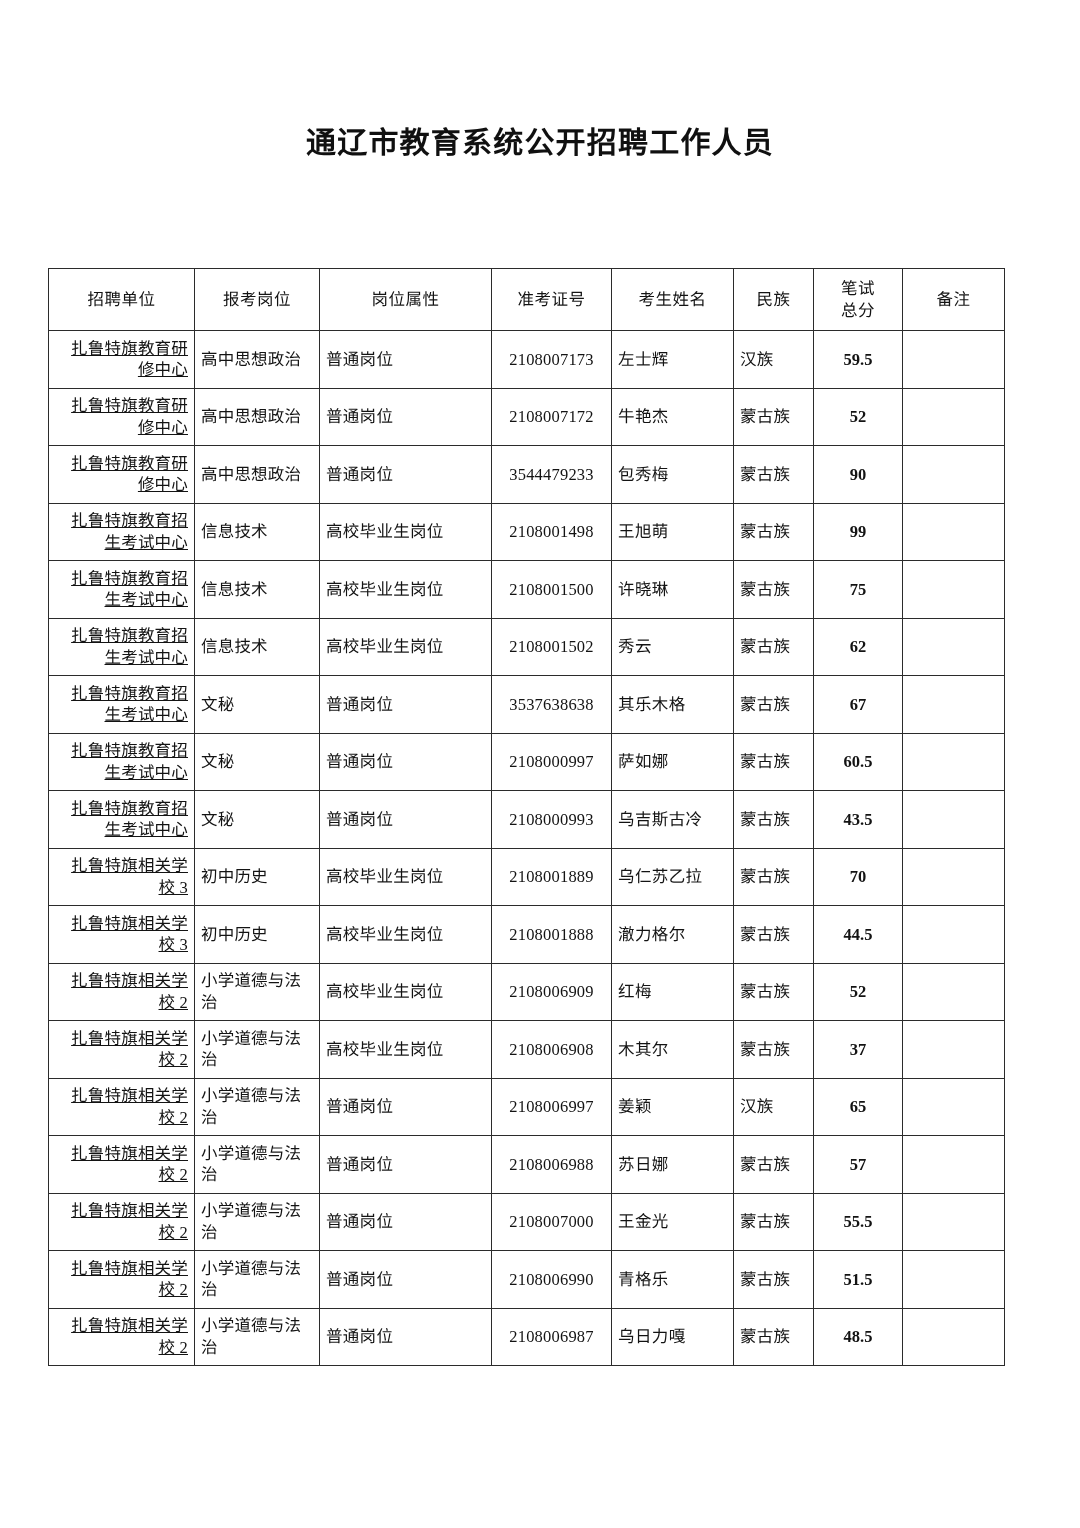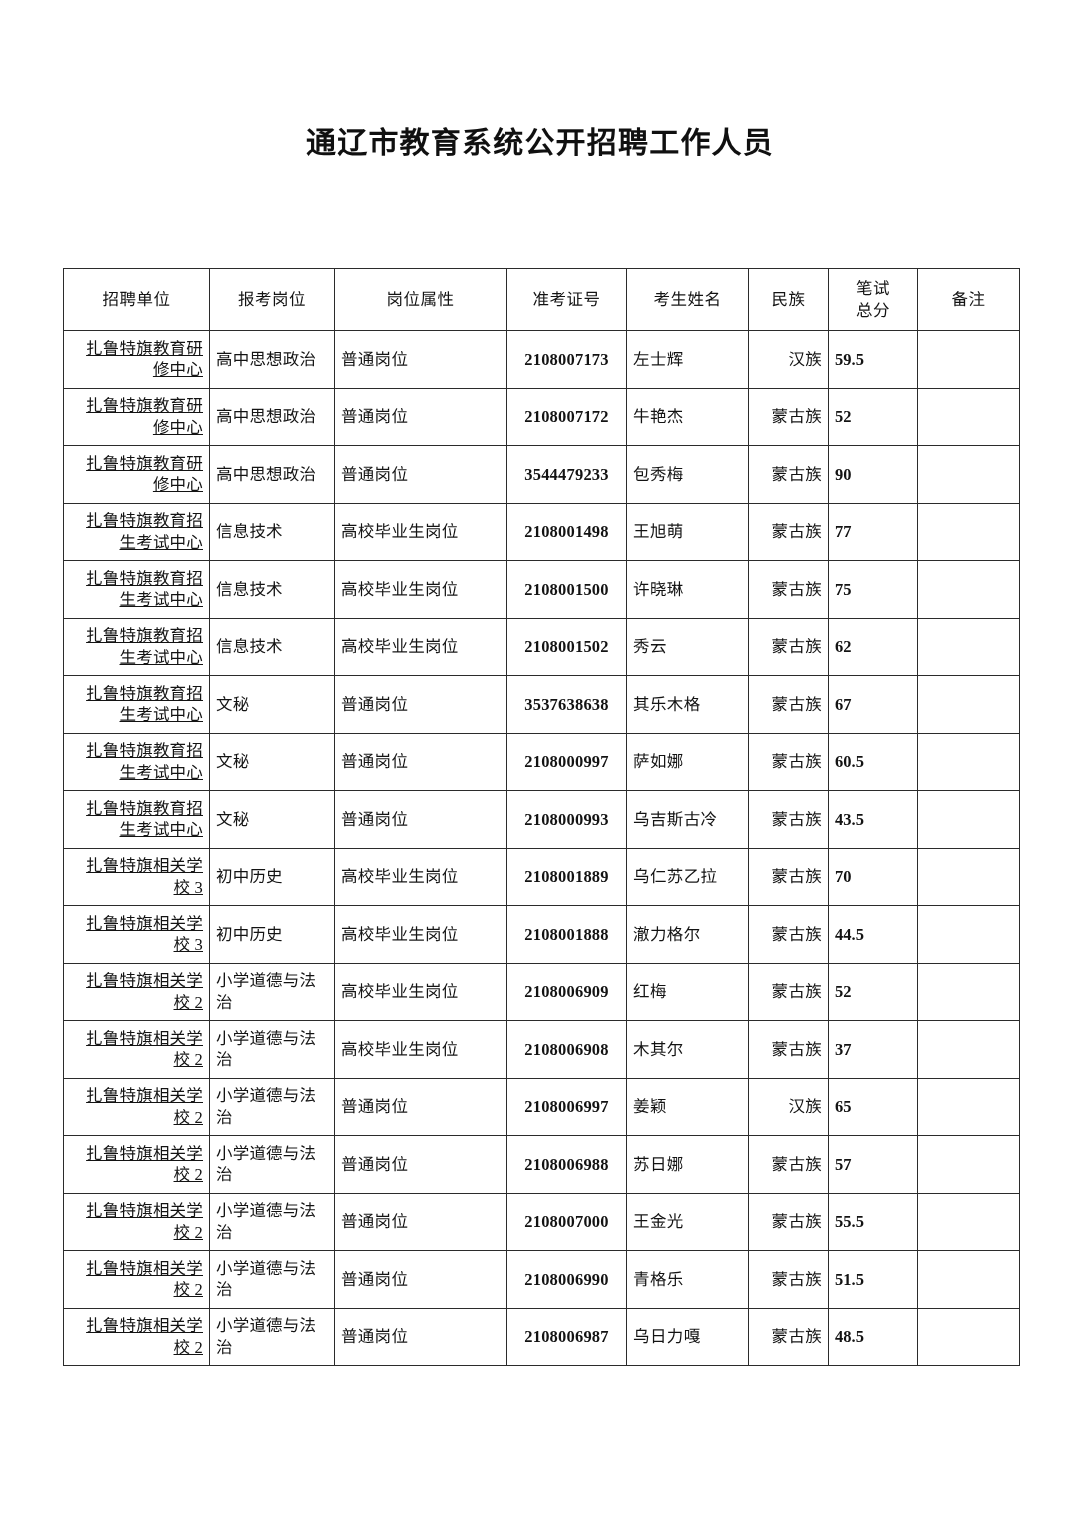--- a/index.html
+++ b/index.html
@@ -42,7 +42,7 @@
   
   .table-wrap {
     position: absolute;
-    left: 63px;
+    left: 48px;
     top: 268px;
     width: 956px;
   }

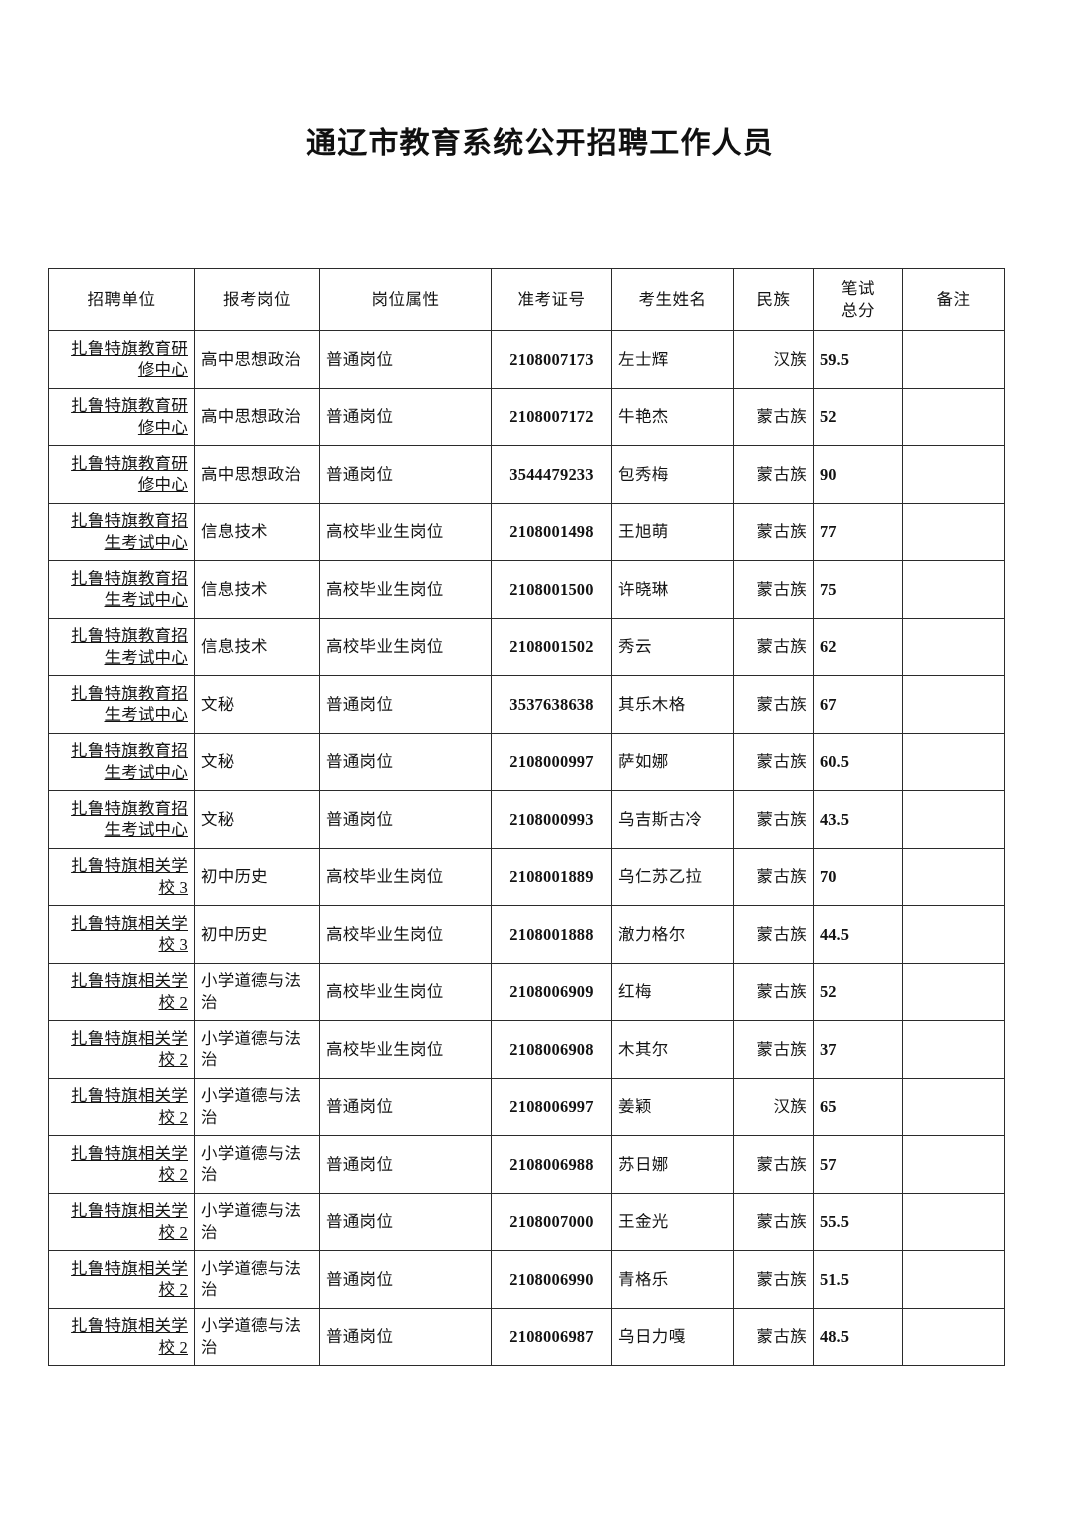--- a/index.html
+++ b/index.html
@@ -100,7 +100,7 @@
     text-align: center;
     font-family: "Liberation Sans", "DejaVu Sans", sans-serif;
     font-size: 16px;
-    font-weight: bold;
+    font-weight: normal;
     letter-spacing: 0.2px;
   }
   td.c-name {

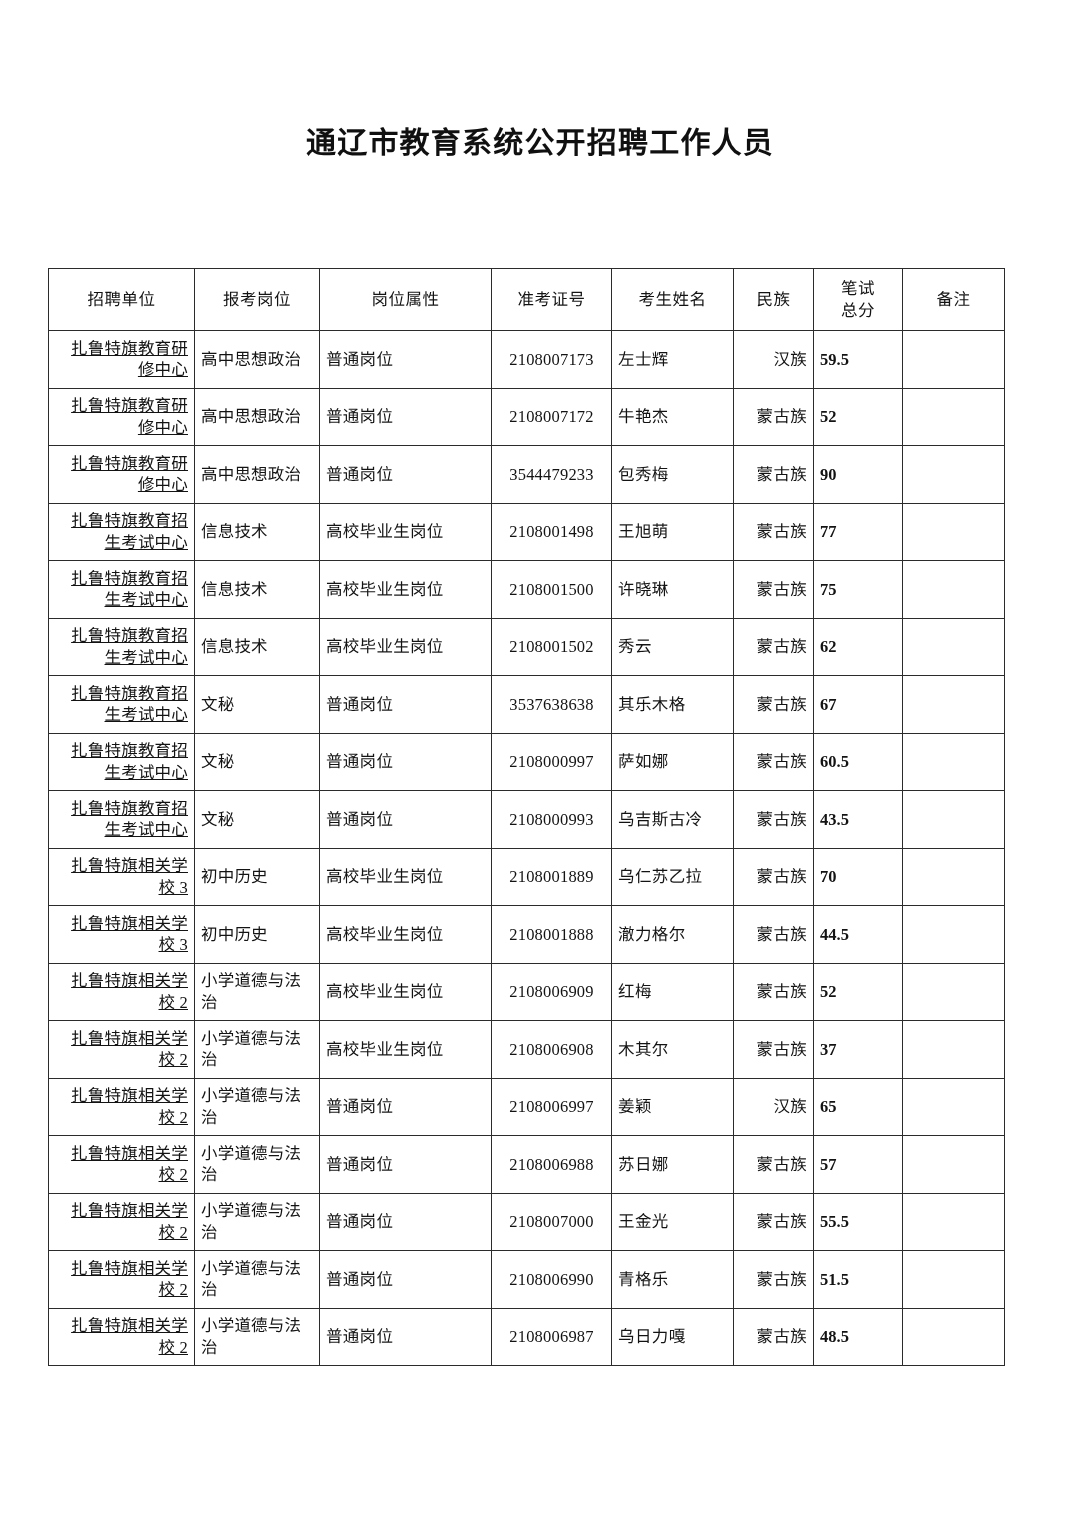--- a/index.html
+++ b/index.html
@@ -109,7 +109,7 @@
     letter-spacing: 0.4px;
   }
   td.c-ethnic {
-    text-align: right;
+    text-align: left;
     letter-spacing: 0.3px;
     margin-top: 13px;
   }

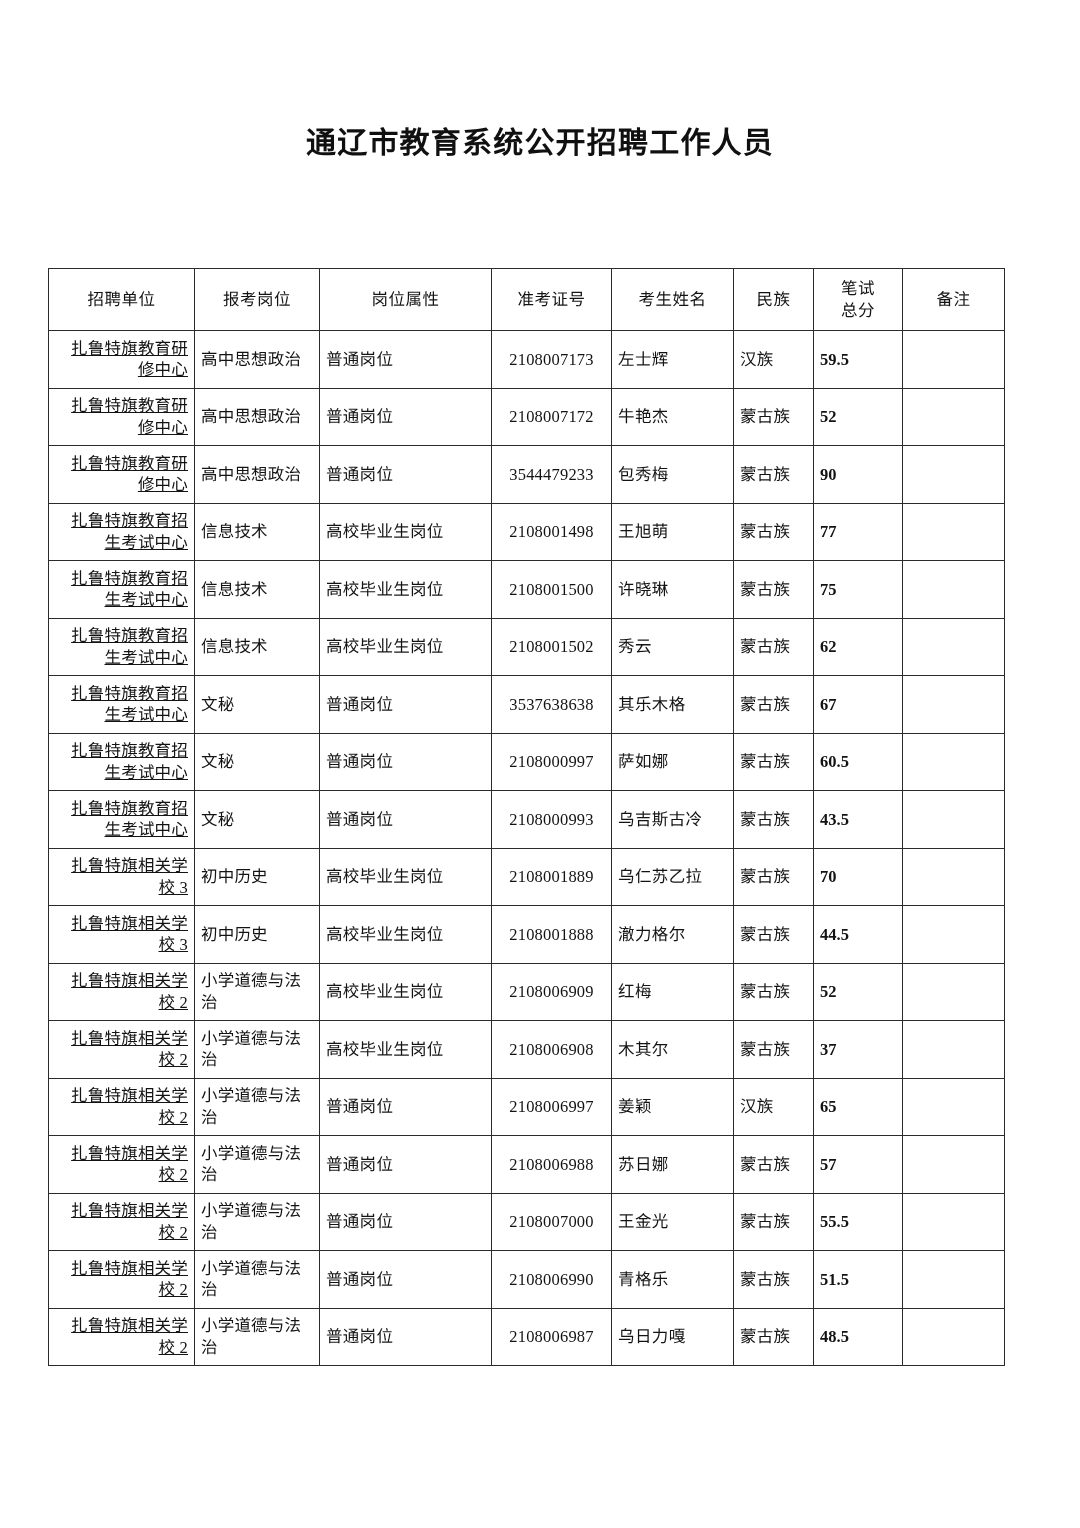--- a/index.html
+++ b/index.html
@@ -114,6 +114,7 @@
     margin-top: 13px;
   }
   td.c-score {
+    text-align: center;
     font-family: "Liberation Sans", "DejaVu Sans", sans-serif;
     font-size: 16px;
     font-weight: bold;

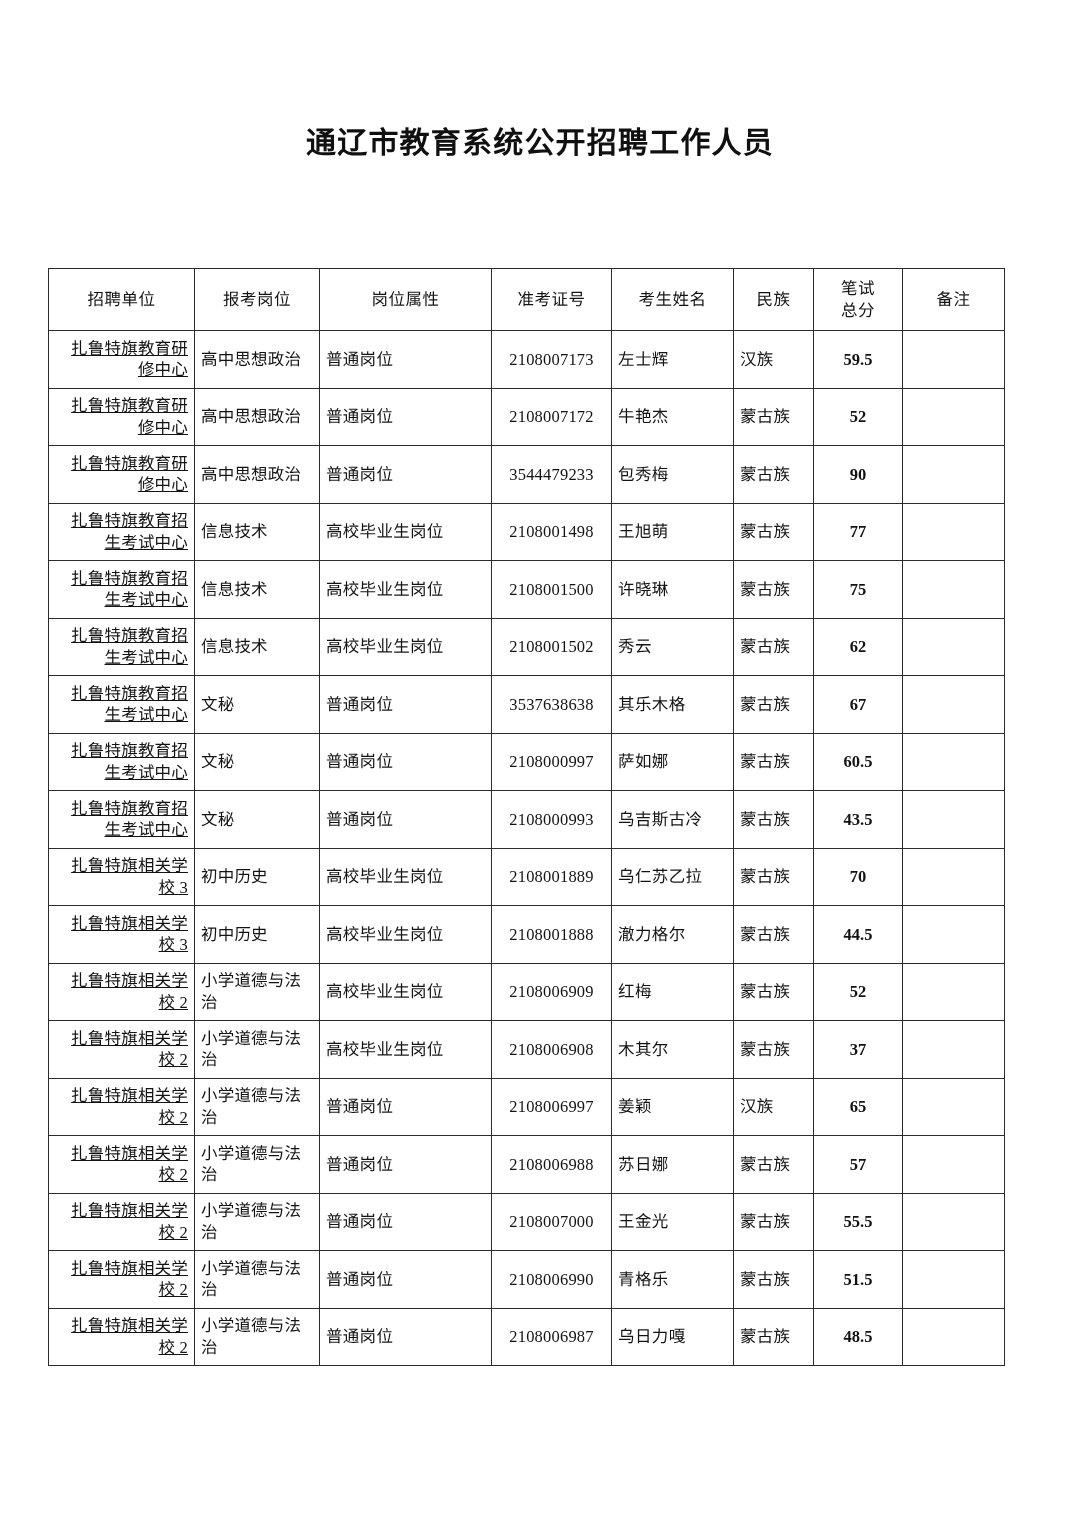--- a/index.html
+++ b/index.html
@@ -207,7 +207,7 @@
             <td class="c-exam">2108001498</td>
             <td class="c-name">王旭萌</td>
             <td class="c-ethnic">蒙古族</td>
-            <td class="c-score">77</td>
+            <td class="c-score">99</td>
             <td class="c-remark"></td>
           </tr>
           <tr>

